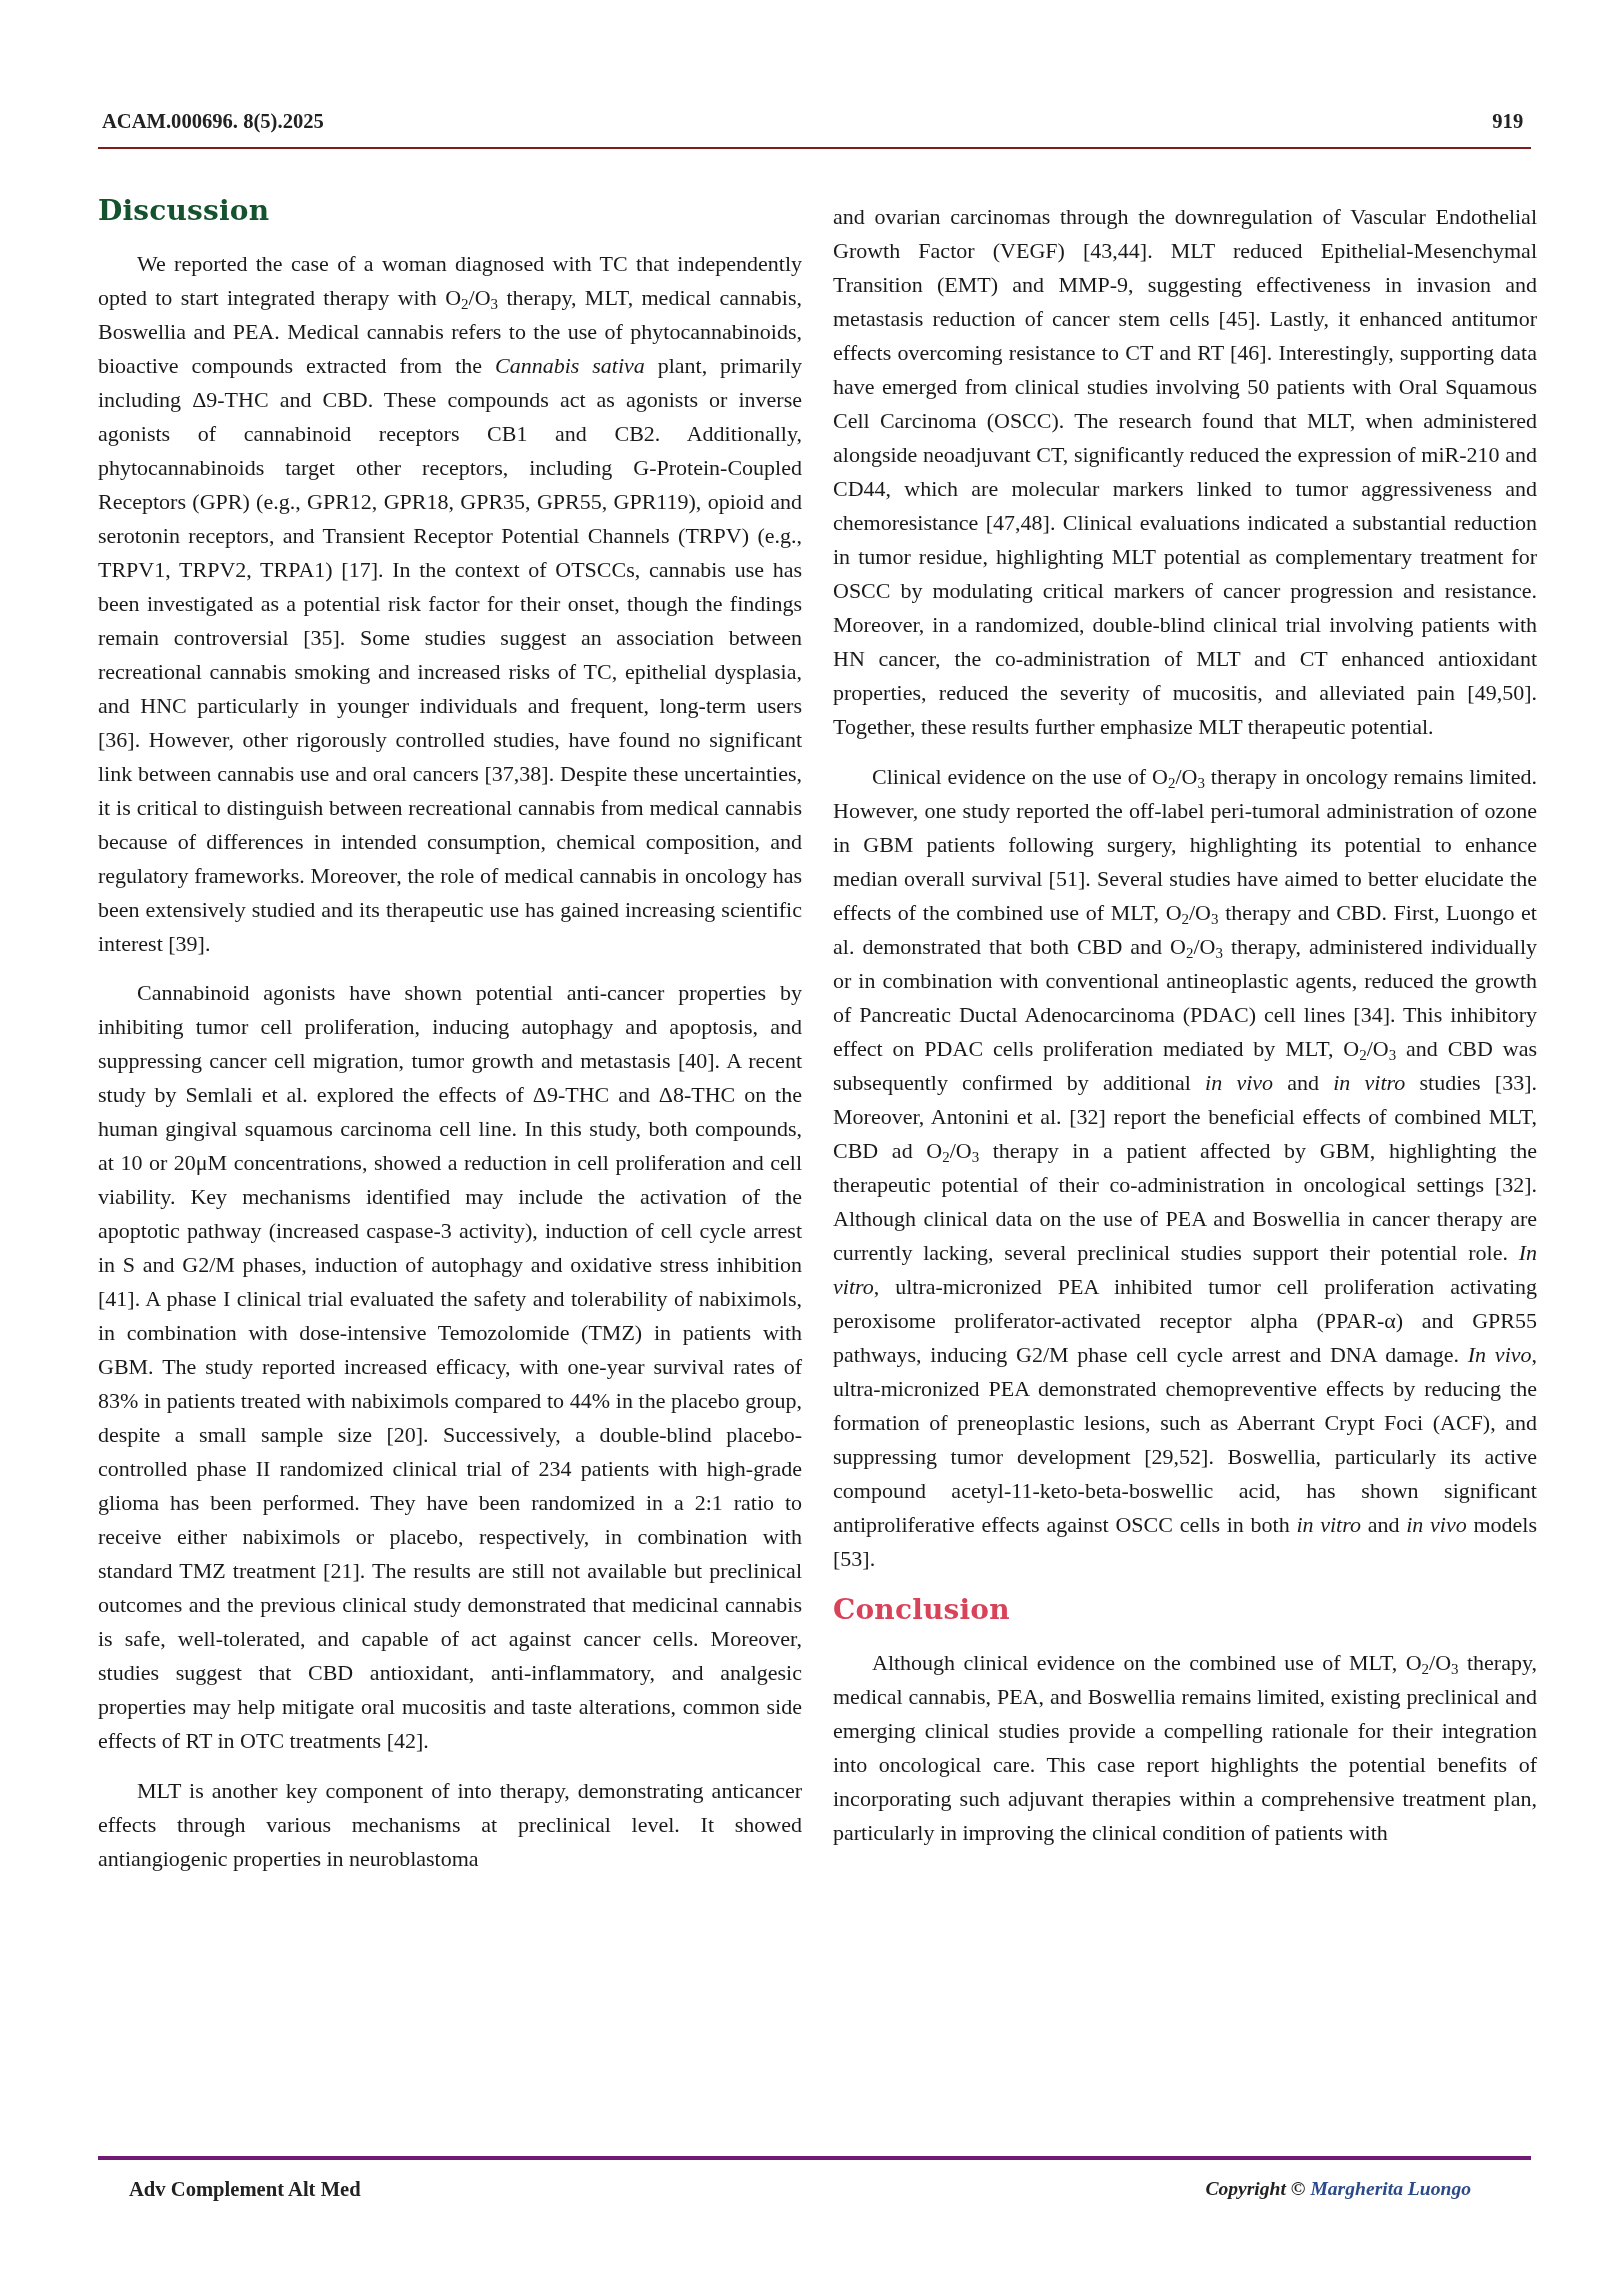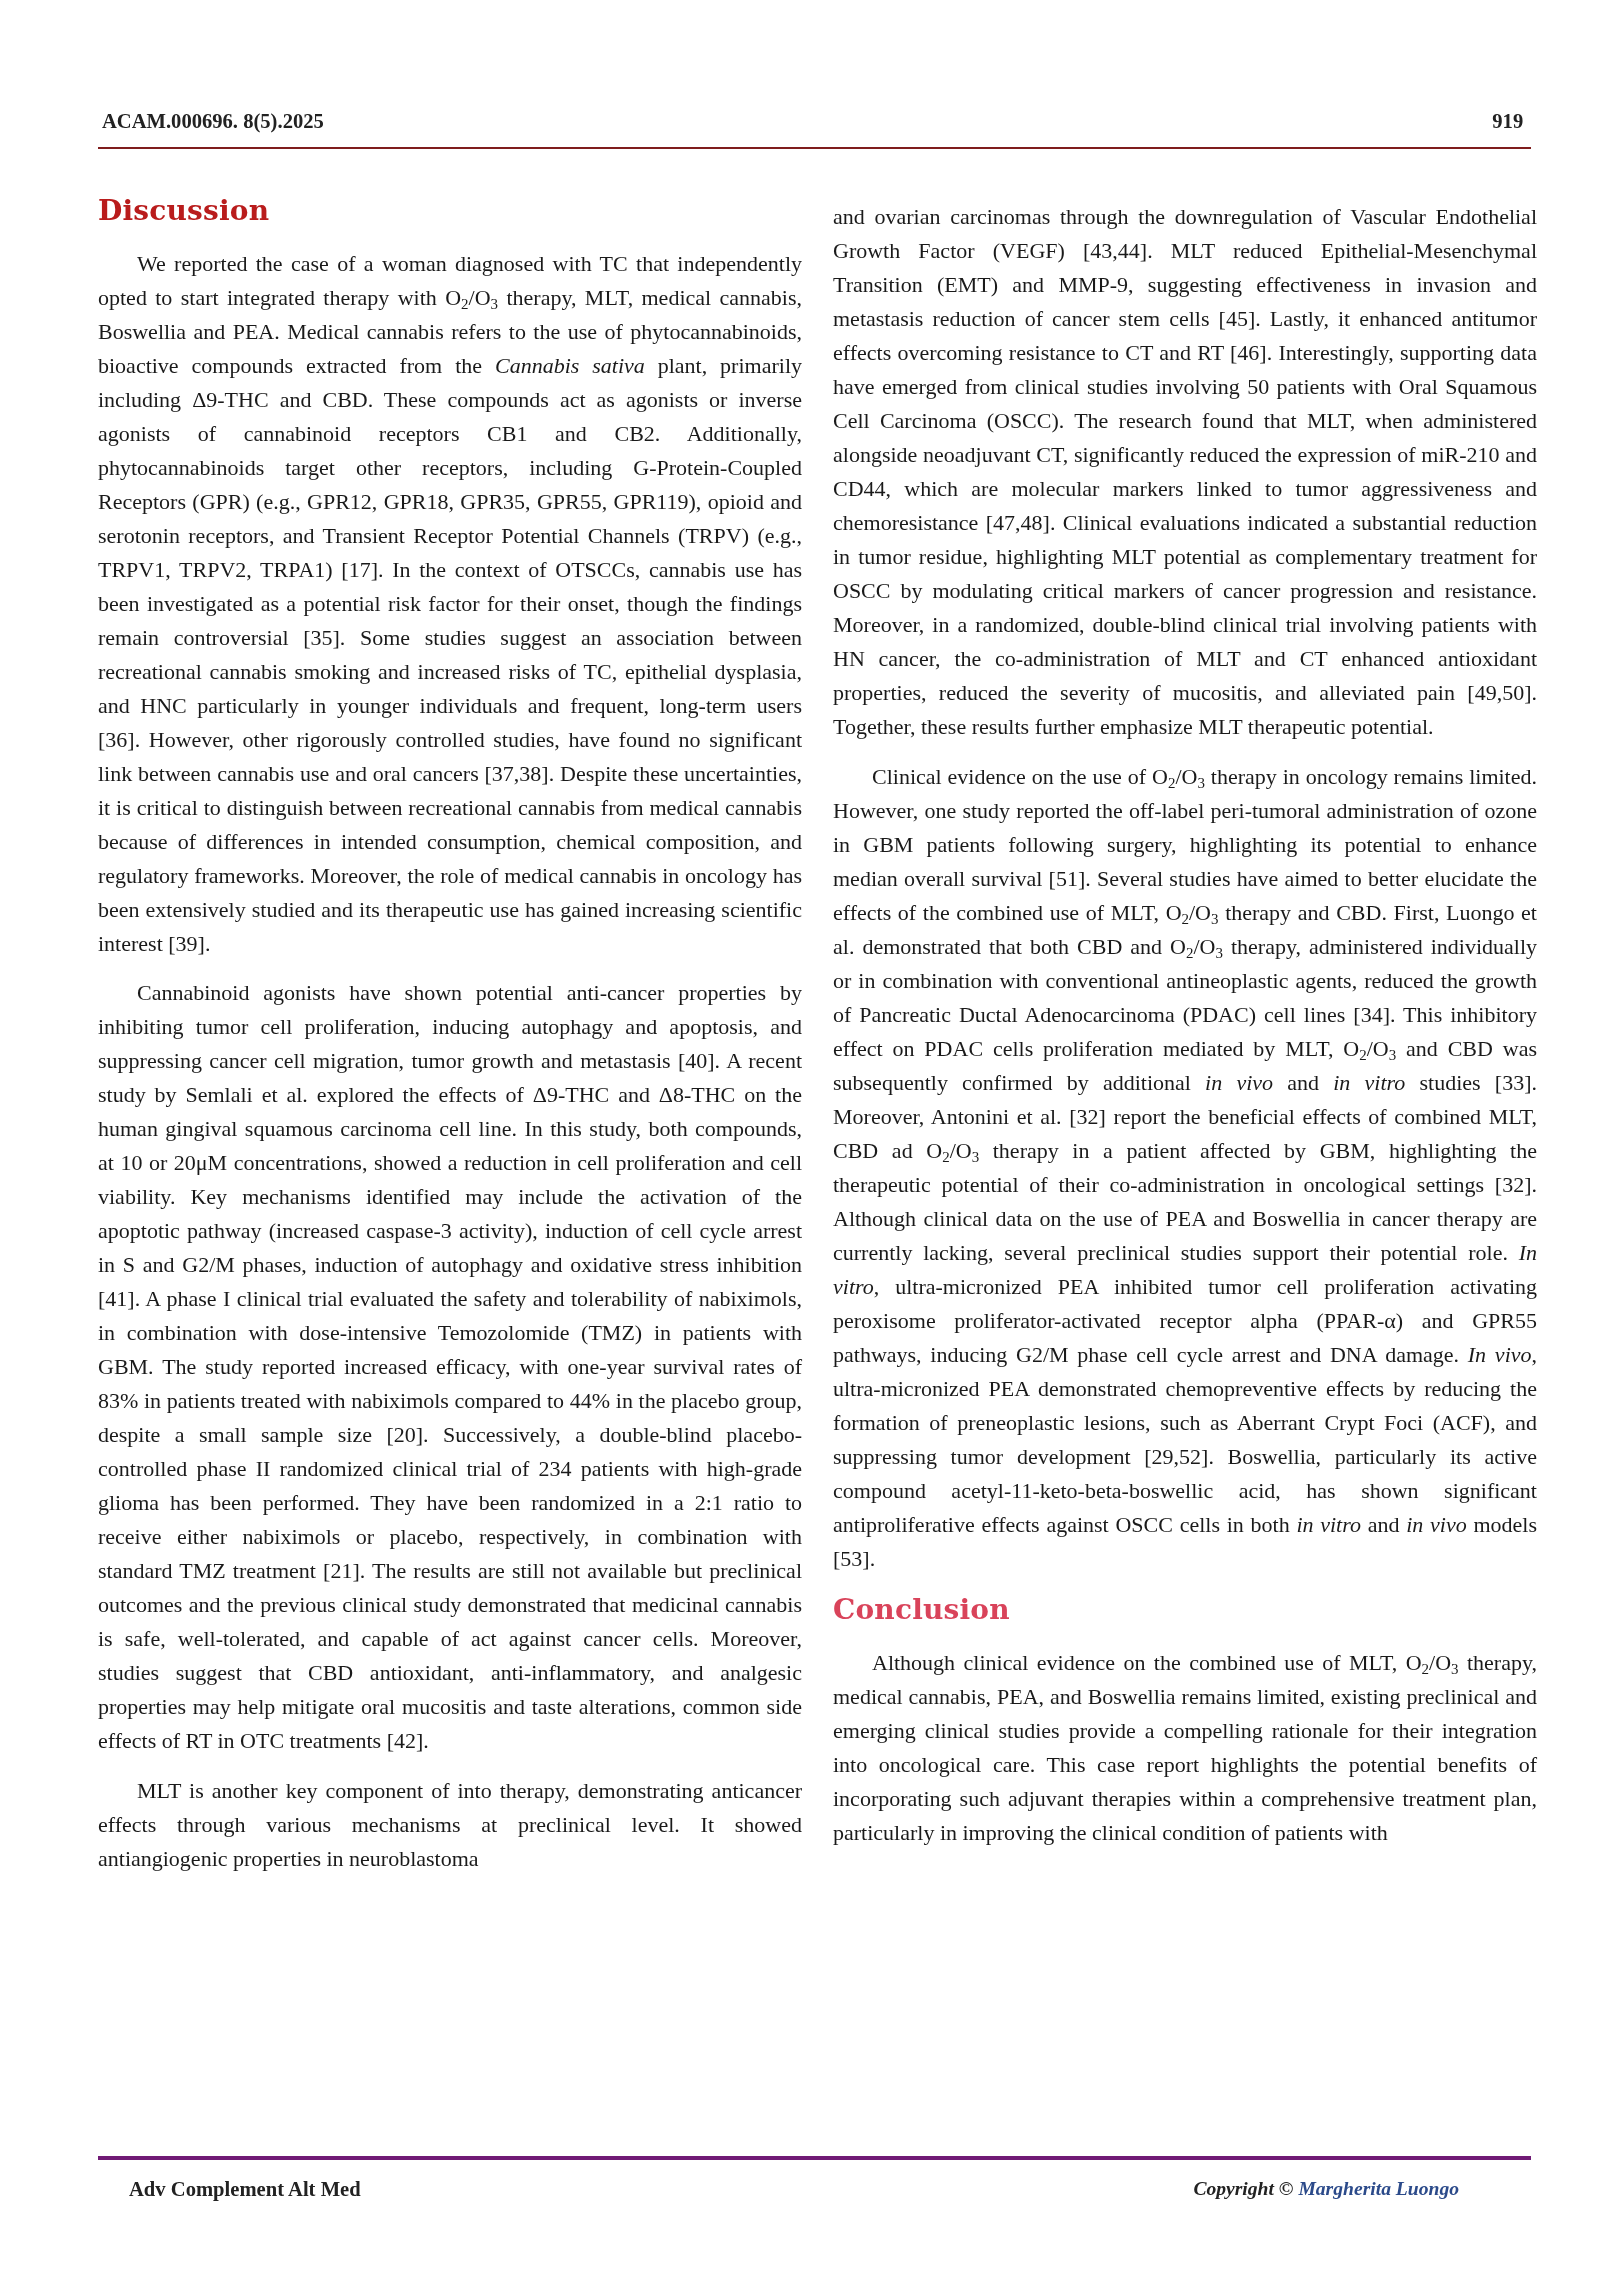--- a/index.html
+++ b/index.html
@@ -33,7 +33,7 @@
 </div>
 
 <div class="col left">
-  <h2 class="section-title" style="color: #b91c1c;">Discussion</h2>
+  <h2 class="section-title" style="color: #14532d;">Discussion</h2>
   <p class="para">We reported the case of a woman diagnosed with TC that independently opted to start integrated therapy with O<sub>2</sub>/O<sub>3</sub> therapy, MLT, medical cannabis, Boswellia and PEA. Medical cannabis refers to the use of phytocannabinoids, bioactive compounds extracted from the <i>Cannabis sativa</i> plant, primarily including Δ9-THC and CBD. These compounds act as agonists or inverse agonists of cannabinoid receptors CB1 and CB2. Additionally, phytocannabinoids target other receptors, including G-Protein-Coupled Receptors (GPR) (e.g., GPR12, GPR18, GPR35, GPR55, GPR119), opioid and serotonin receptors, and Transient Receptor Potential Channels (TRPV) (e.g., TRPV1, TRPV2, TRPA1) [17]. In the context of OTSCCs, cannabis use has been investigated as a potential risk factor for their onset, though the findings remain controversial [35]. Some studies suggest an association between recreational cannabis smoking and increased risks of TC, epithelial dysplasia, and HNC particularly in younger individuals and frequent, long-term users [36]. However, other rigorously controlled studies, have found no significant link between cannabis use and oral cancers [37,38]. Despite these uncertainties, it is critical to distinguish between recreational cannabis from medical cannabis because of differences in intended consumption, chemical composition, and regulatory frameworks. Moreover, the role of medical cannabis in oncology has been extensively studied and its therapeutic use has gained increasing scientific interest [39].</p>
   <p class="para">Cannabinoid agonists have shown potential anti-cancer properties by inhibiting tumor cell proliferation, inducing autophagy and apoptosis, and suppressing cancer cell migration, tumor growth and metastasis [40]. A recent study by Semlali et al. explored the effects of Δ9-THC and Δ8-THC on the human gingival squamous carcinoma cell line. In this study, both compounds, at 10 or 20μM concentrations, showed a reduction in cell proliferation and cell viability. Key mechanisms identified may include the activation of the apoptotic pathway (increased caspase-3 activity), induction of cell cycle arrest in S and G2/M phases, induction of autophagy and oxidative stress inhibition [41]. A phase I clinical trial evaluated the safety and tolerability of nabiximols, in combination with dose-intensive Temozolomide (TMZ) in patients with GBM. The study reported increased efficacy, with one-year survival rates of 83% in patients treated with nabiximols compared to 44% in the placebo group, despite a small sample size [20]. Successively, a double-blind placebo-controlled phase II randomized clinical trial of 234 patients with high-grade glioma has been performed. They have been randomized in a 2:1 ratio to receive either nabiximols or placebo, respectively, in combination with standard TMZ treatment [21]. The results are still not available but preclinical outcomes and the previous clinical study demonstrated that medicinal cannabis is safe, well-tolerated, and capable of act against cancer cells. Moreover, studies suggest that CBD antioxidant, anti-inflammatory, and analgesic properties may help mitigate oral mucositis and taste alterations, common side effects of RT in OTC treatments [42].</p>
   <p class="para">MLT is another key component of into therapy, demonstrating anticancer effects through various mechanisms at preclinical level. It showed antiangiogenic properties in neuroblastoma</p>

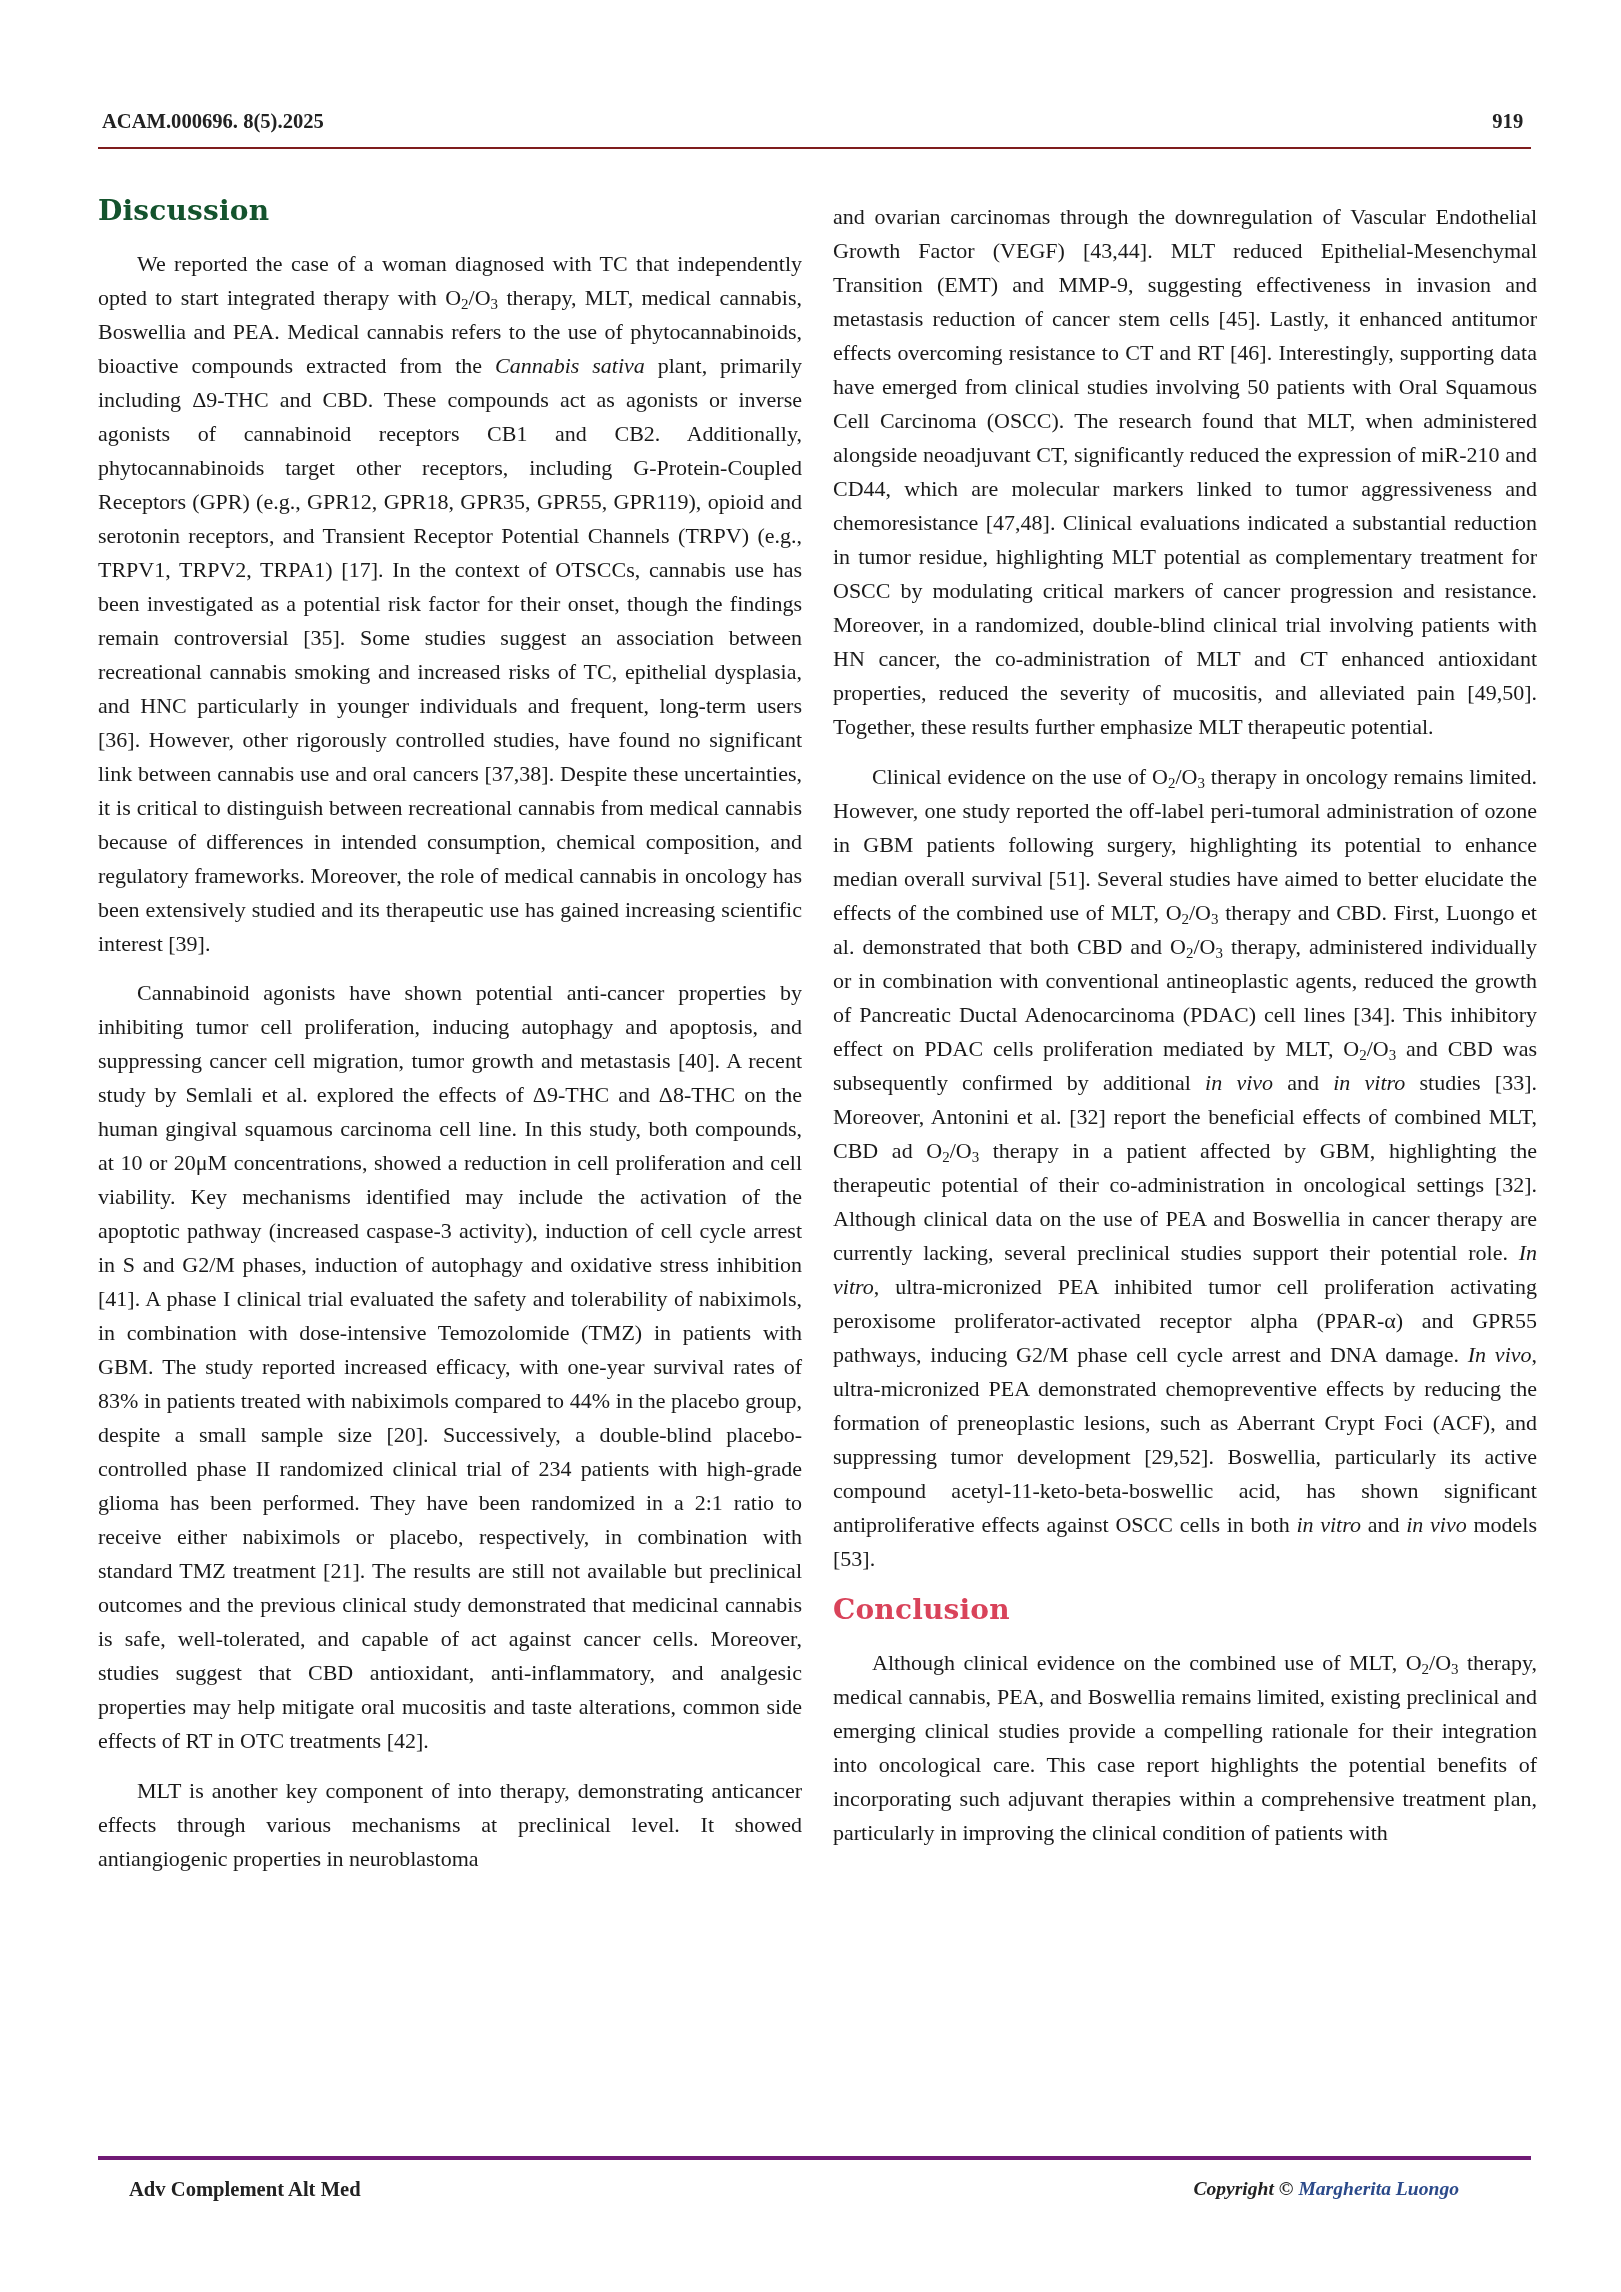--- a/index.html
+++ b/index.html
@@ -21,7 +21,7 @@
   sub { font-size: 0.68em; line-height: 0; vertical-align: -0.25em; }
   .footer { position: absolute; left: 98px; top: 2156px; width: 1433px; border-top: 4px solid #701a75; }
   .footer .journal { position: absolute; left: 31px; top: 17.6px; font-size: 20.6px; font-weight: bold; color: #222; }
-  .footer .copy { position: absolute; right: 72px; top: 17.6px; font-size: 19.6px; font-style: italic; font-weight: bold; color: #222; }
+  .footer .copy { position: absolute; right: 60px; top: 17.6px; font-size: 19.6px; font-style: italic; font-weight: bold; color: #222; }
   .footer .author { color: #2b4a8a; }
 </style>
 </head>

